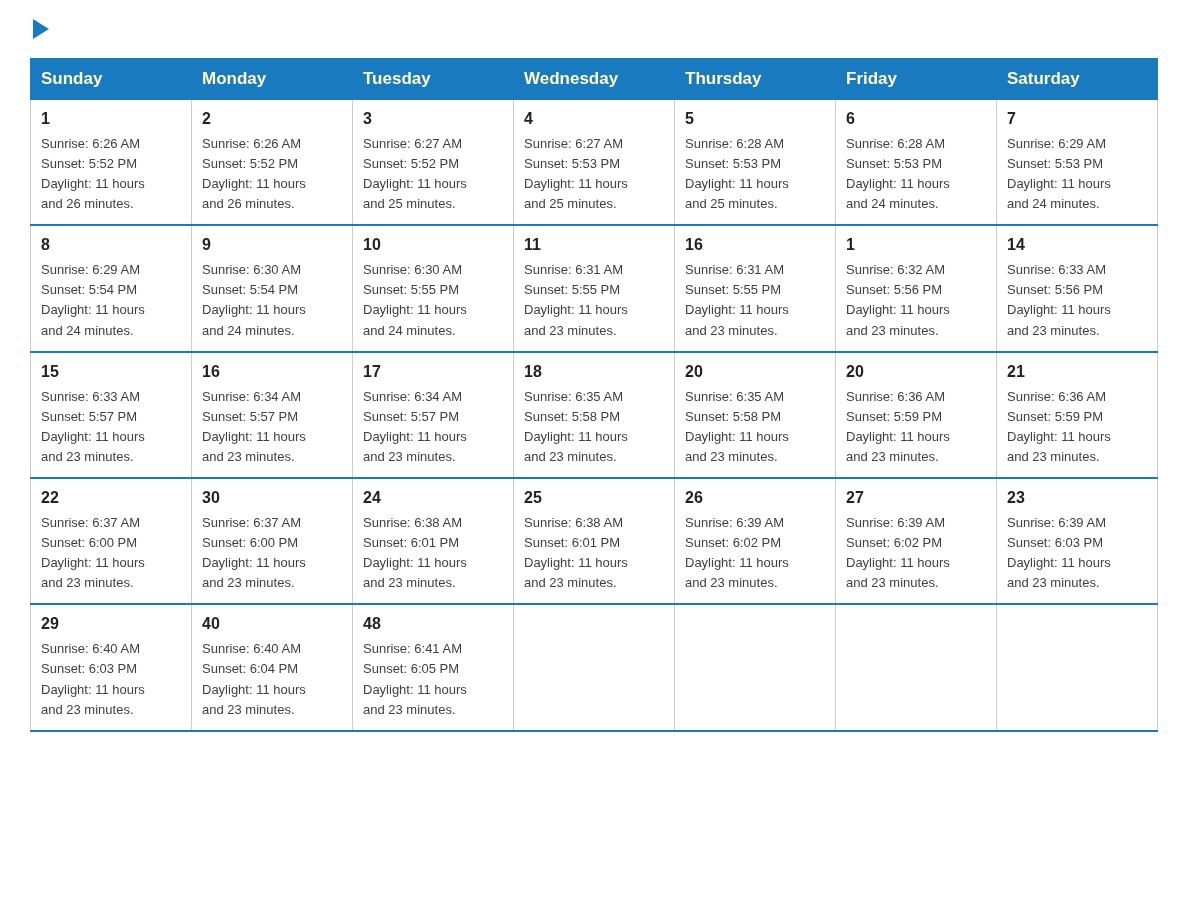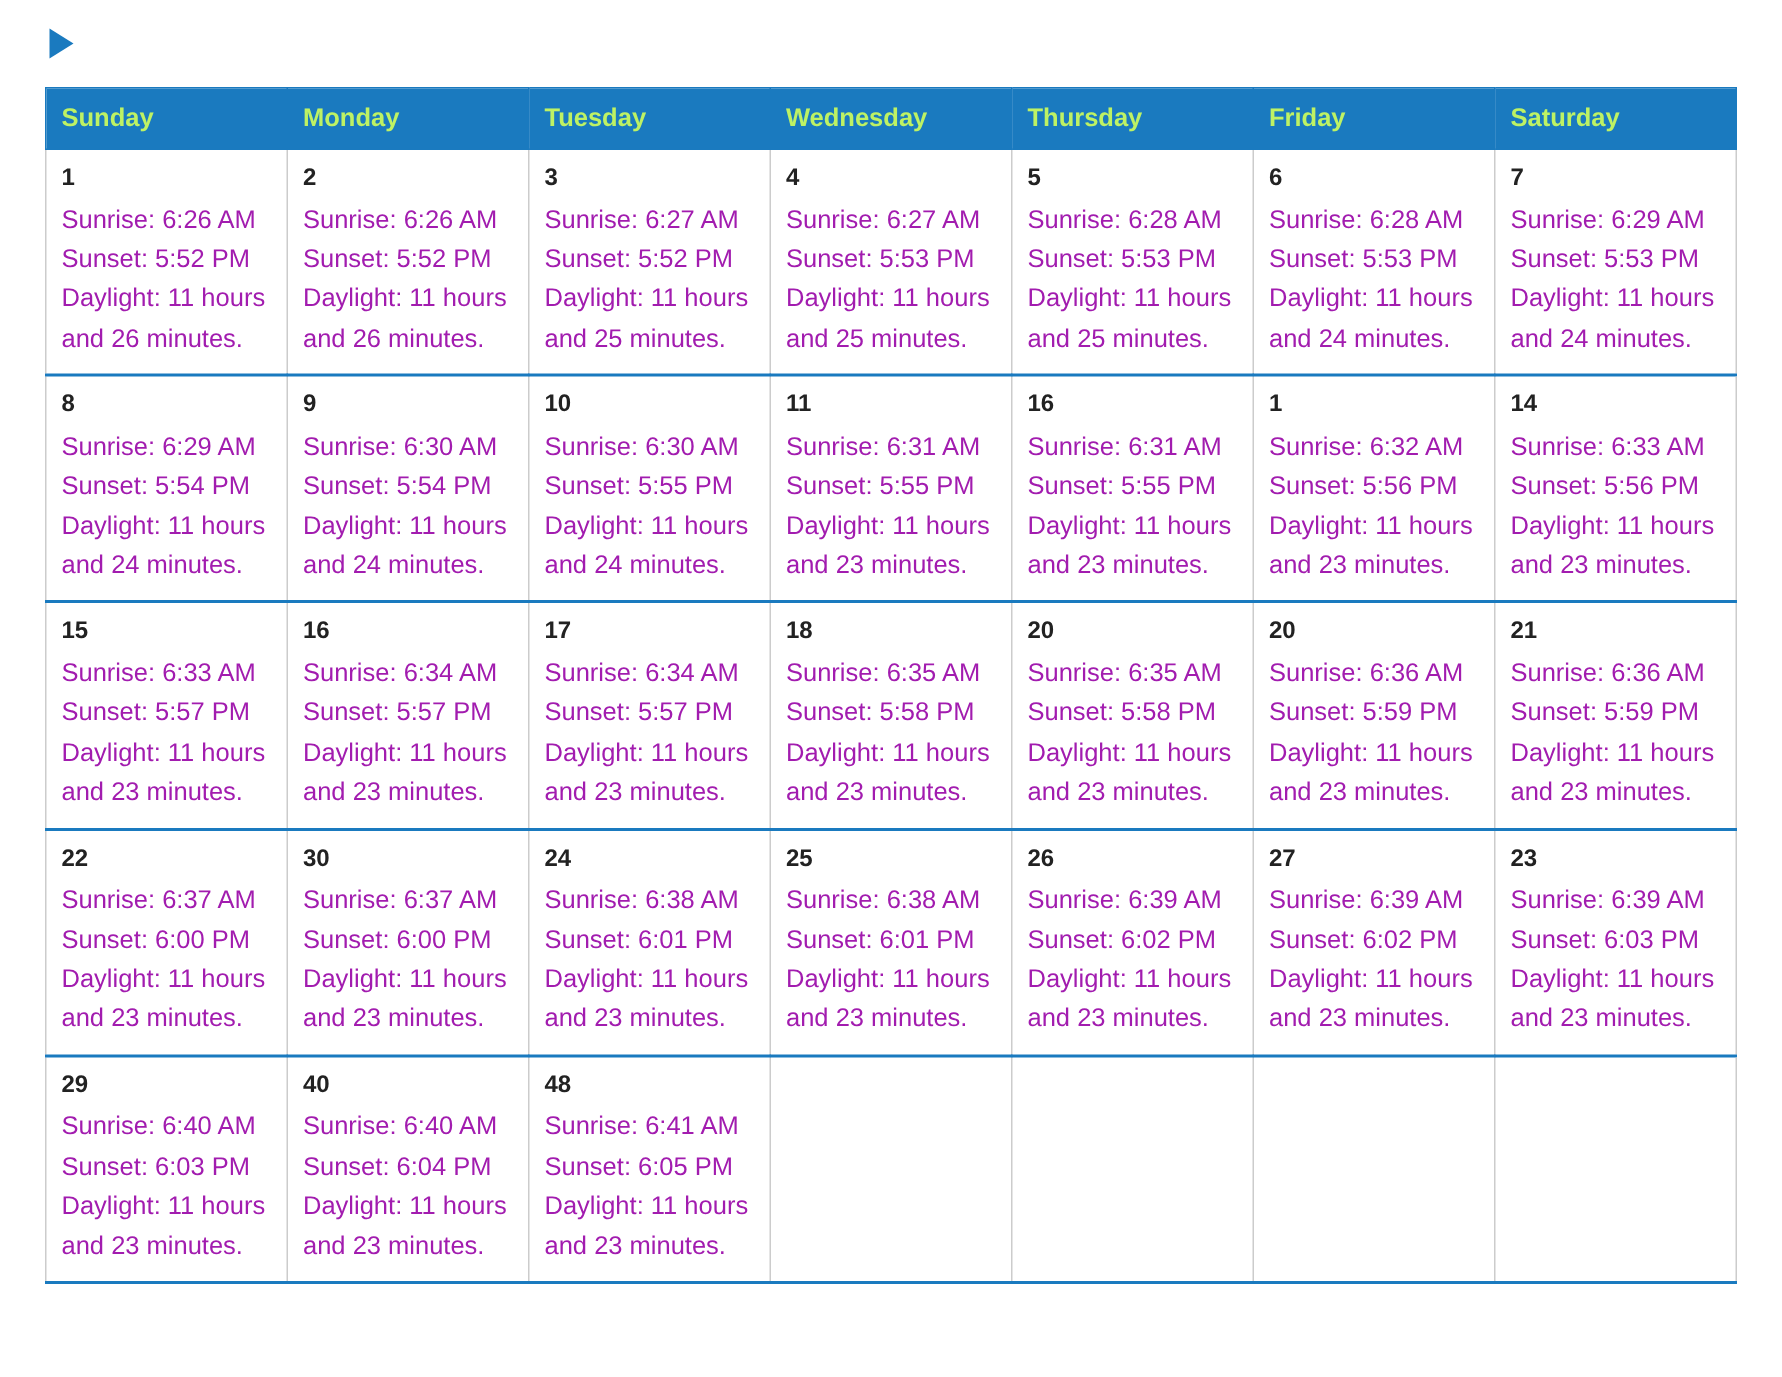--- a/index.html
+++ b/index.html
@@ -38,7 +38,7 @@
     }
     thead tr th {
       background-color: #1a7abf;
-      color: #bef264;
+      color: #fef9c3;
       font-size: 17px;
       font-weight: bold;
       padding: 10px 10px 10px 10px;

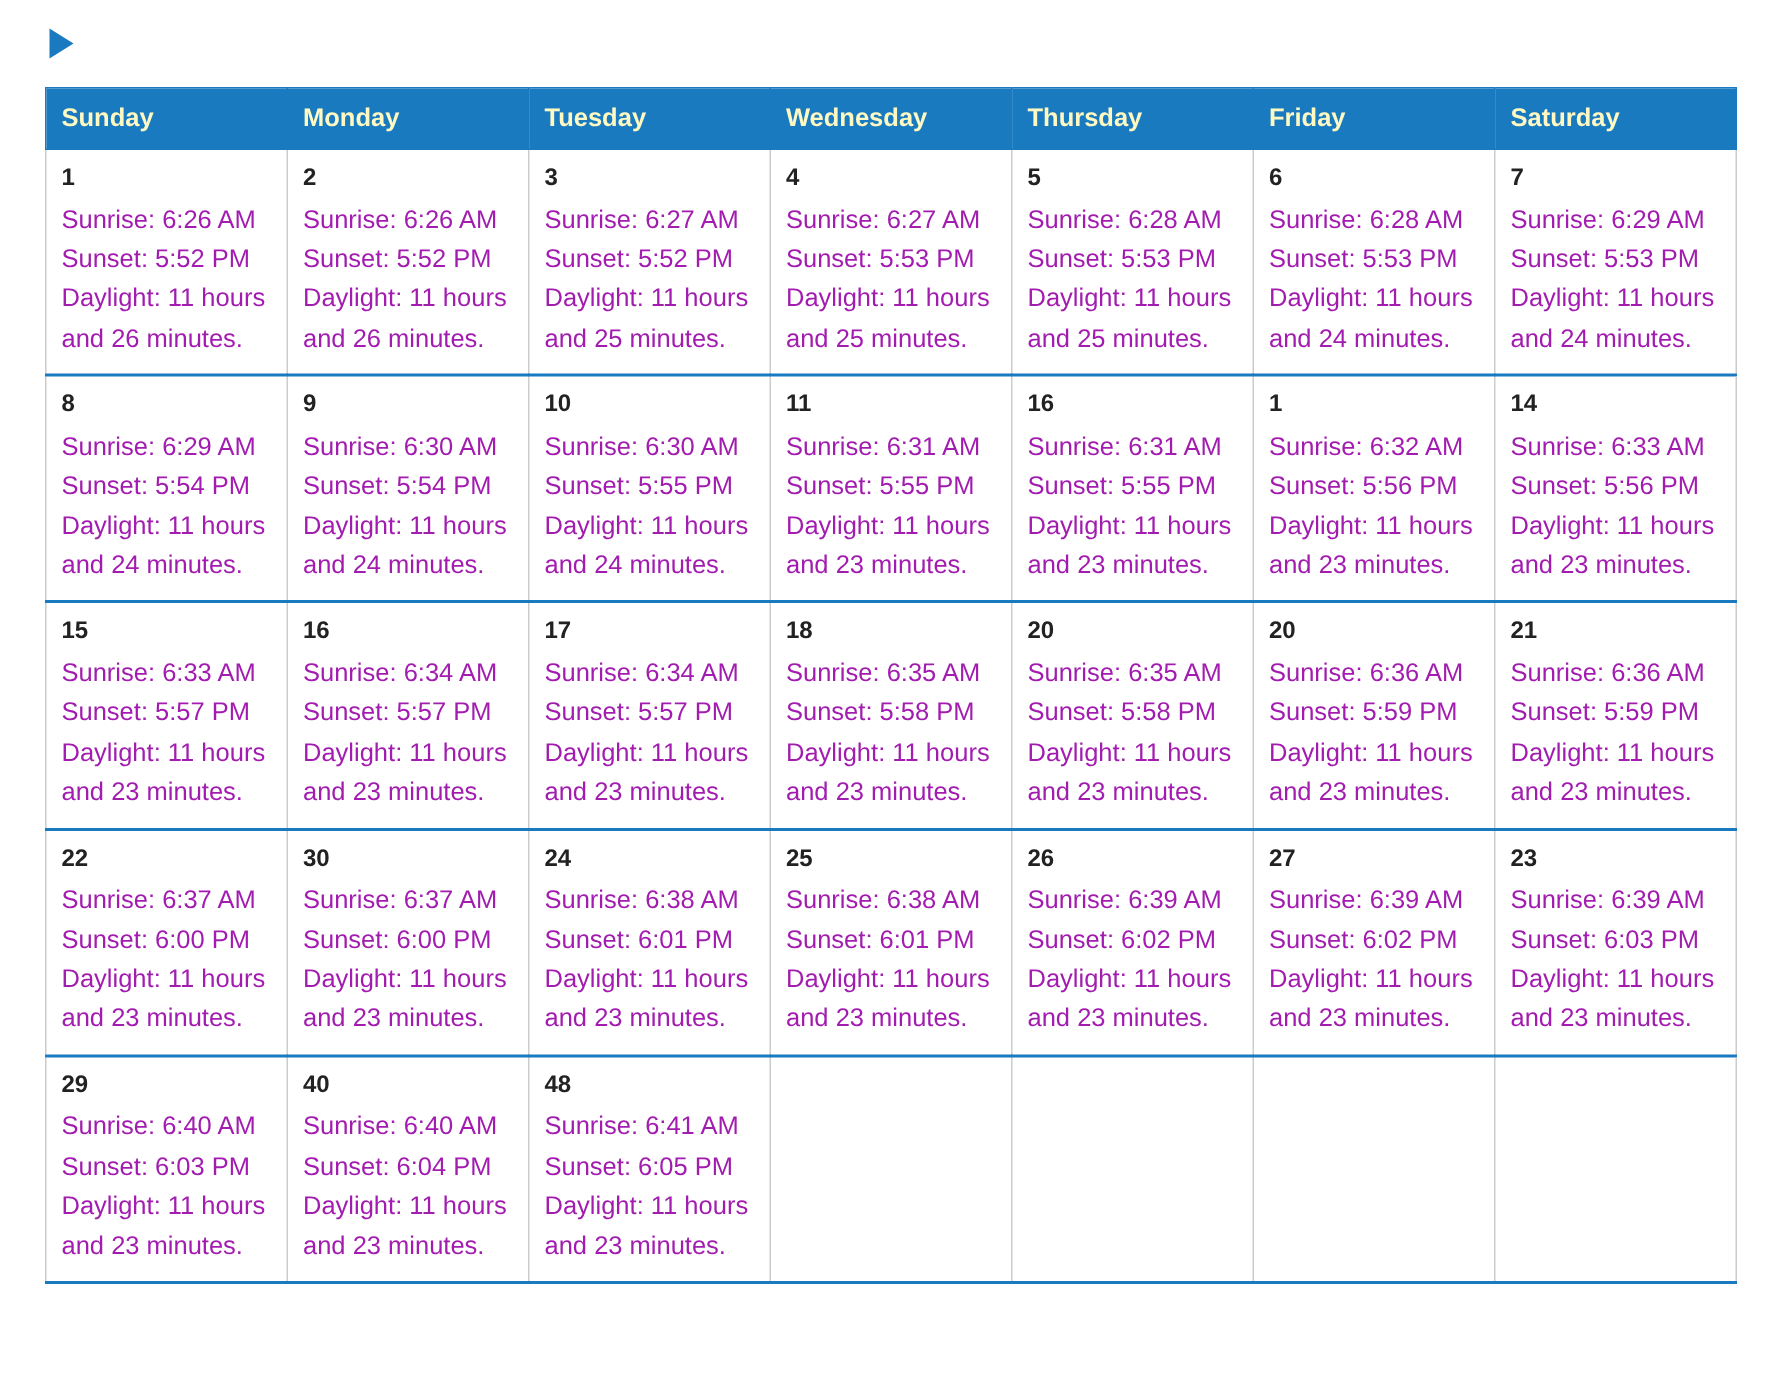--- a/index.html
+++ b/index.html
@@ -63,8 +63,8 @@
       color: #222;
     }
     tbody tr td .day-info {
-      color: #a21caf;
-      font-size: 17px;
+      color: #404040;
+      font-size: 13px;
     }
     tbody tr td.empty {
       background: #fff;

